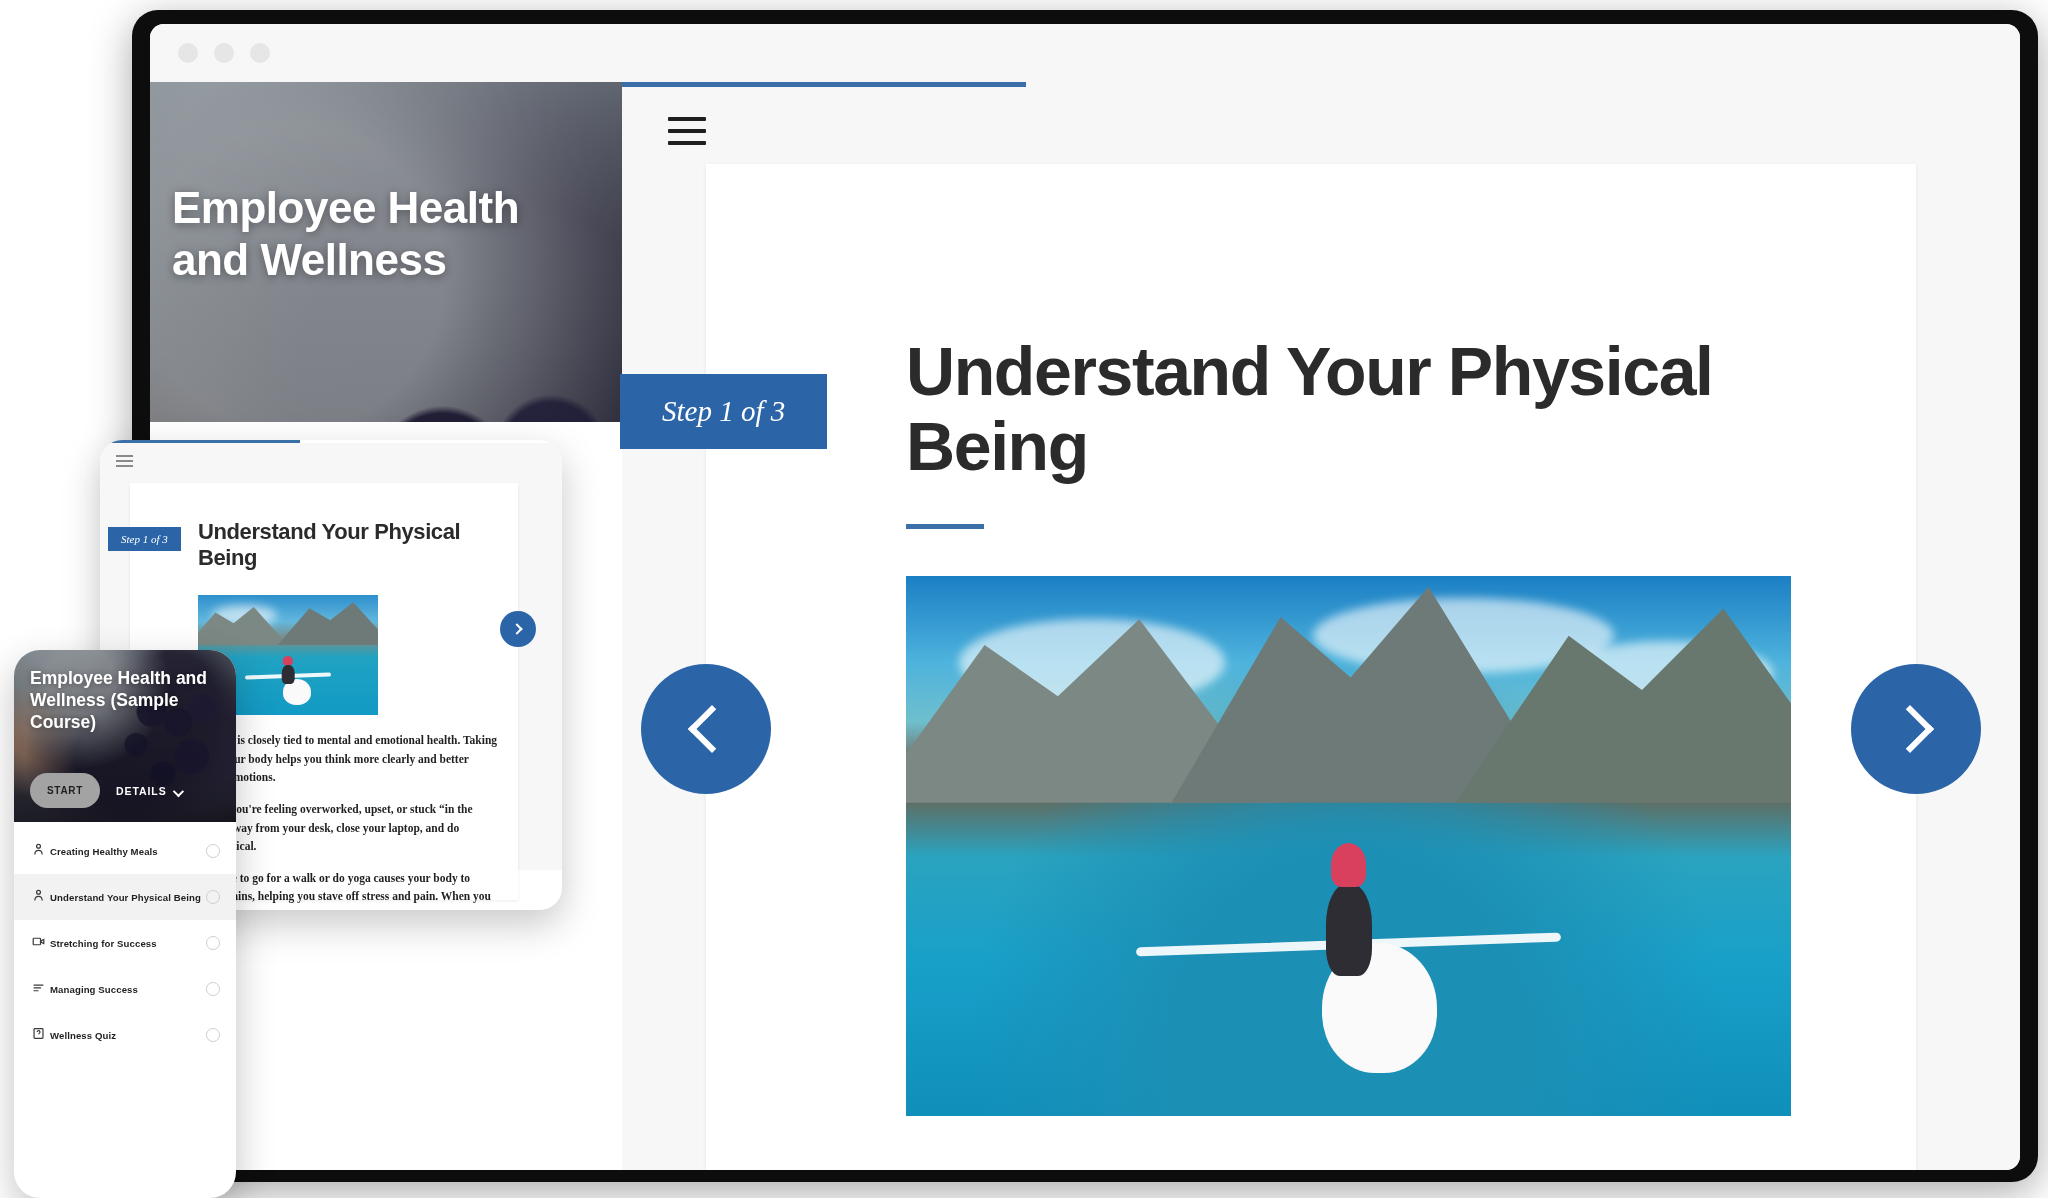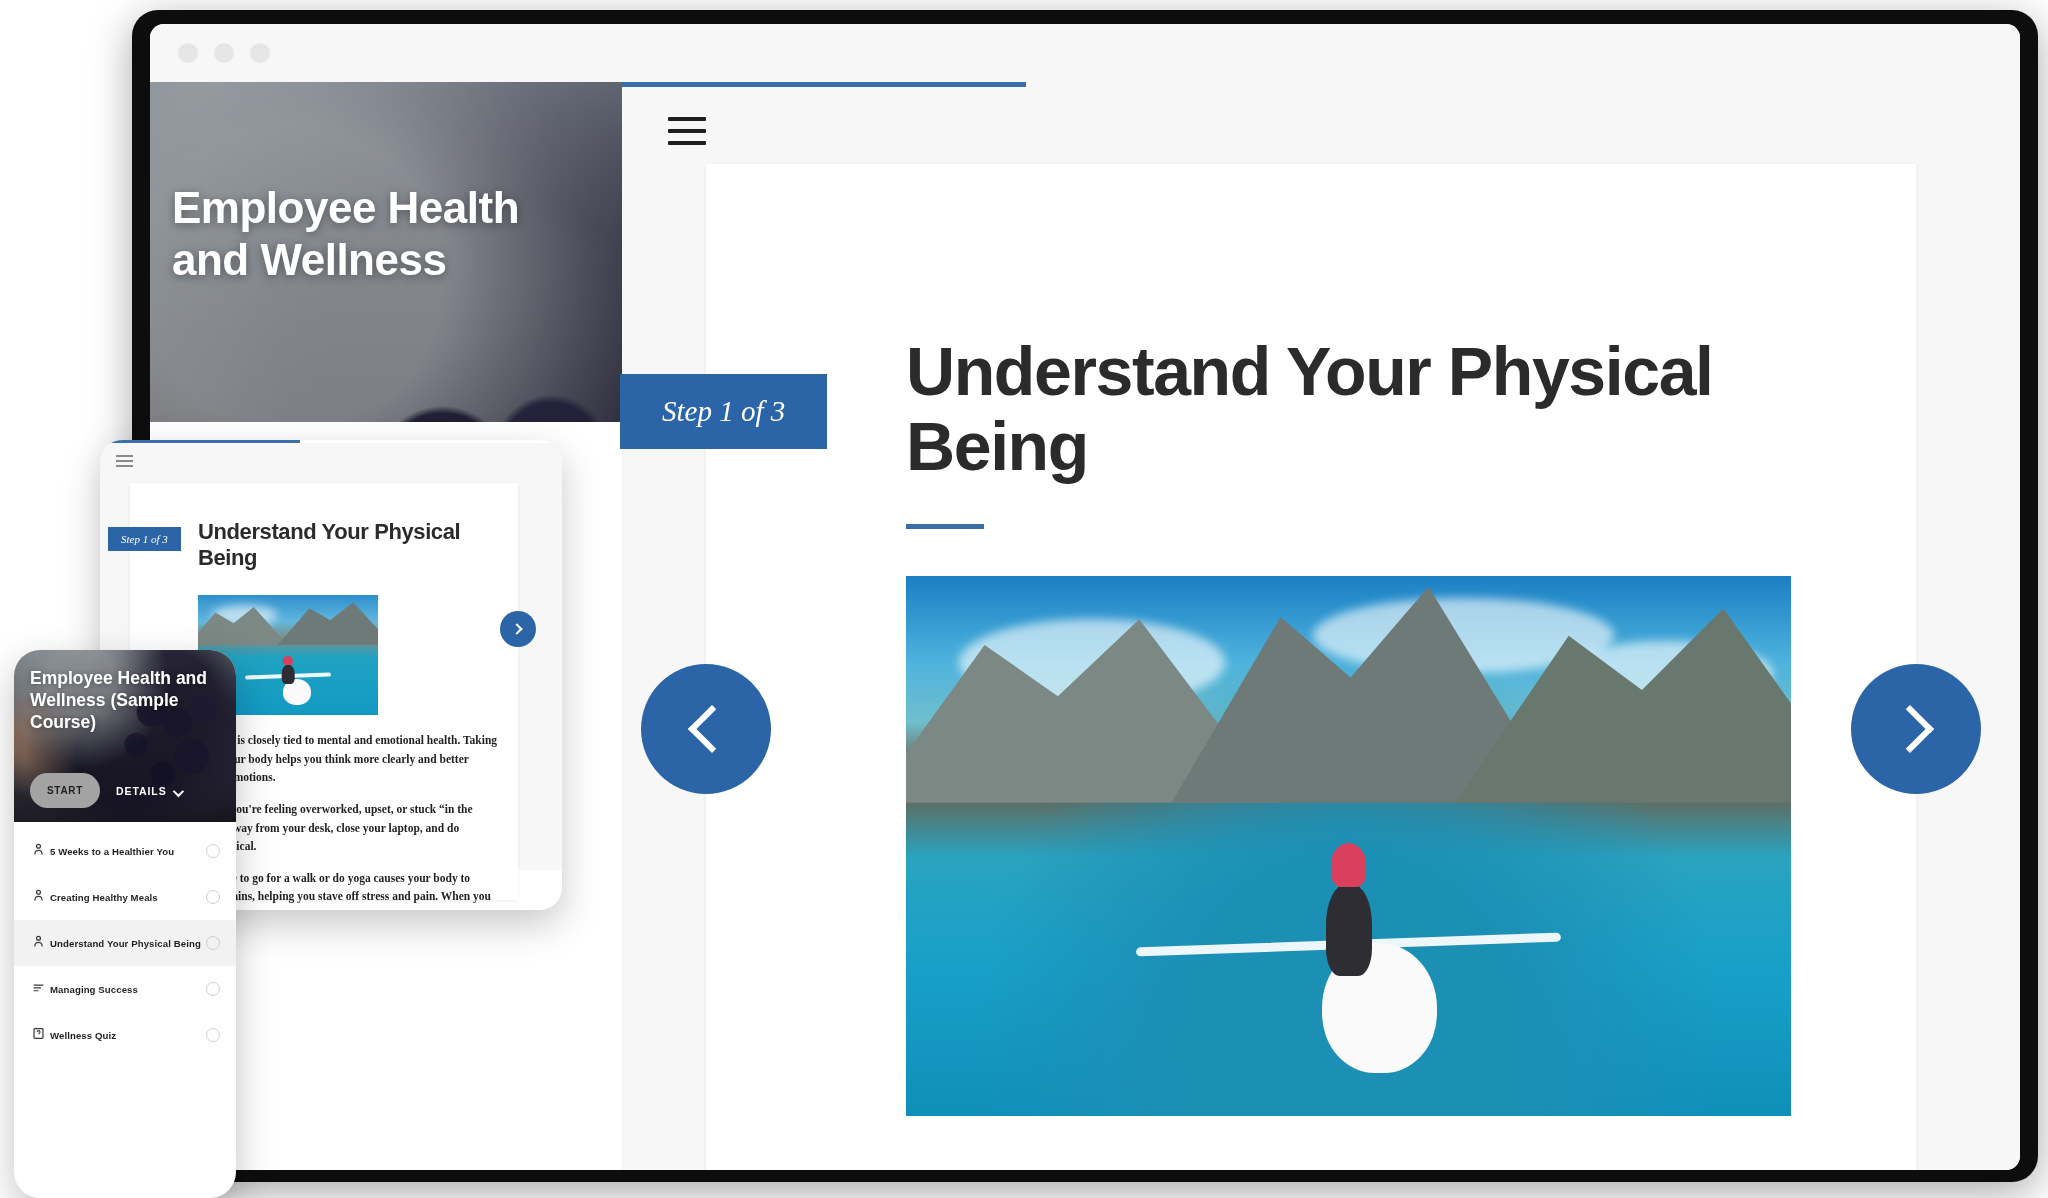--- a/index.html
+++ b/index.html
@@ -337,16 +337,6 @@
             <path d="M3.5 14c0-3 2-5 4.5-5s4.5 2 4.5 5"></path>
           </svg>
       </span>
-      <span class="item-label">5 Weeks to a Healthier You</span>
-      <span class="item-check"></span>
-    </div>
-    <div class="phone-item">
-      <span class="item-icon">
-        <svg class="ic" viewBox="0 0 16 16">
-            <circle cx="8" cy="4" r="2.4"></circle>
-            <path d="M3.5 14c0-3 2-5 4.5-5s4.5 2 4.5 5"></path>
-          </svg>
-      </span>
       <span class="item-label">Creating Healthy Meals</span>
       <span class="item-check"></span>
     </div>

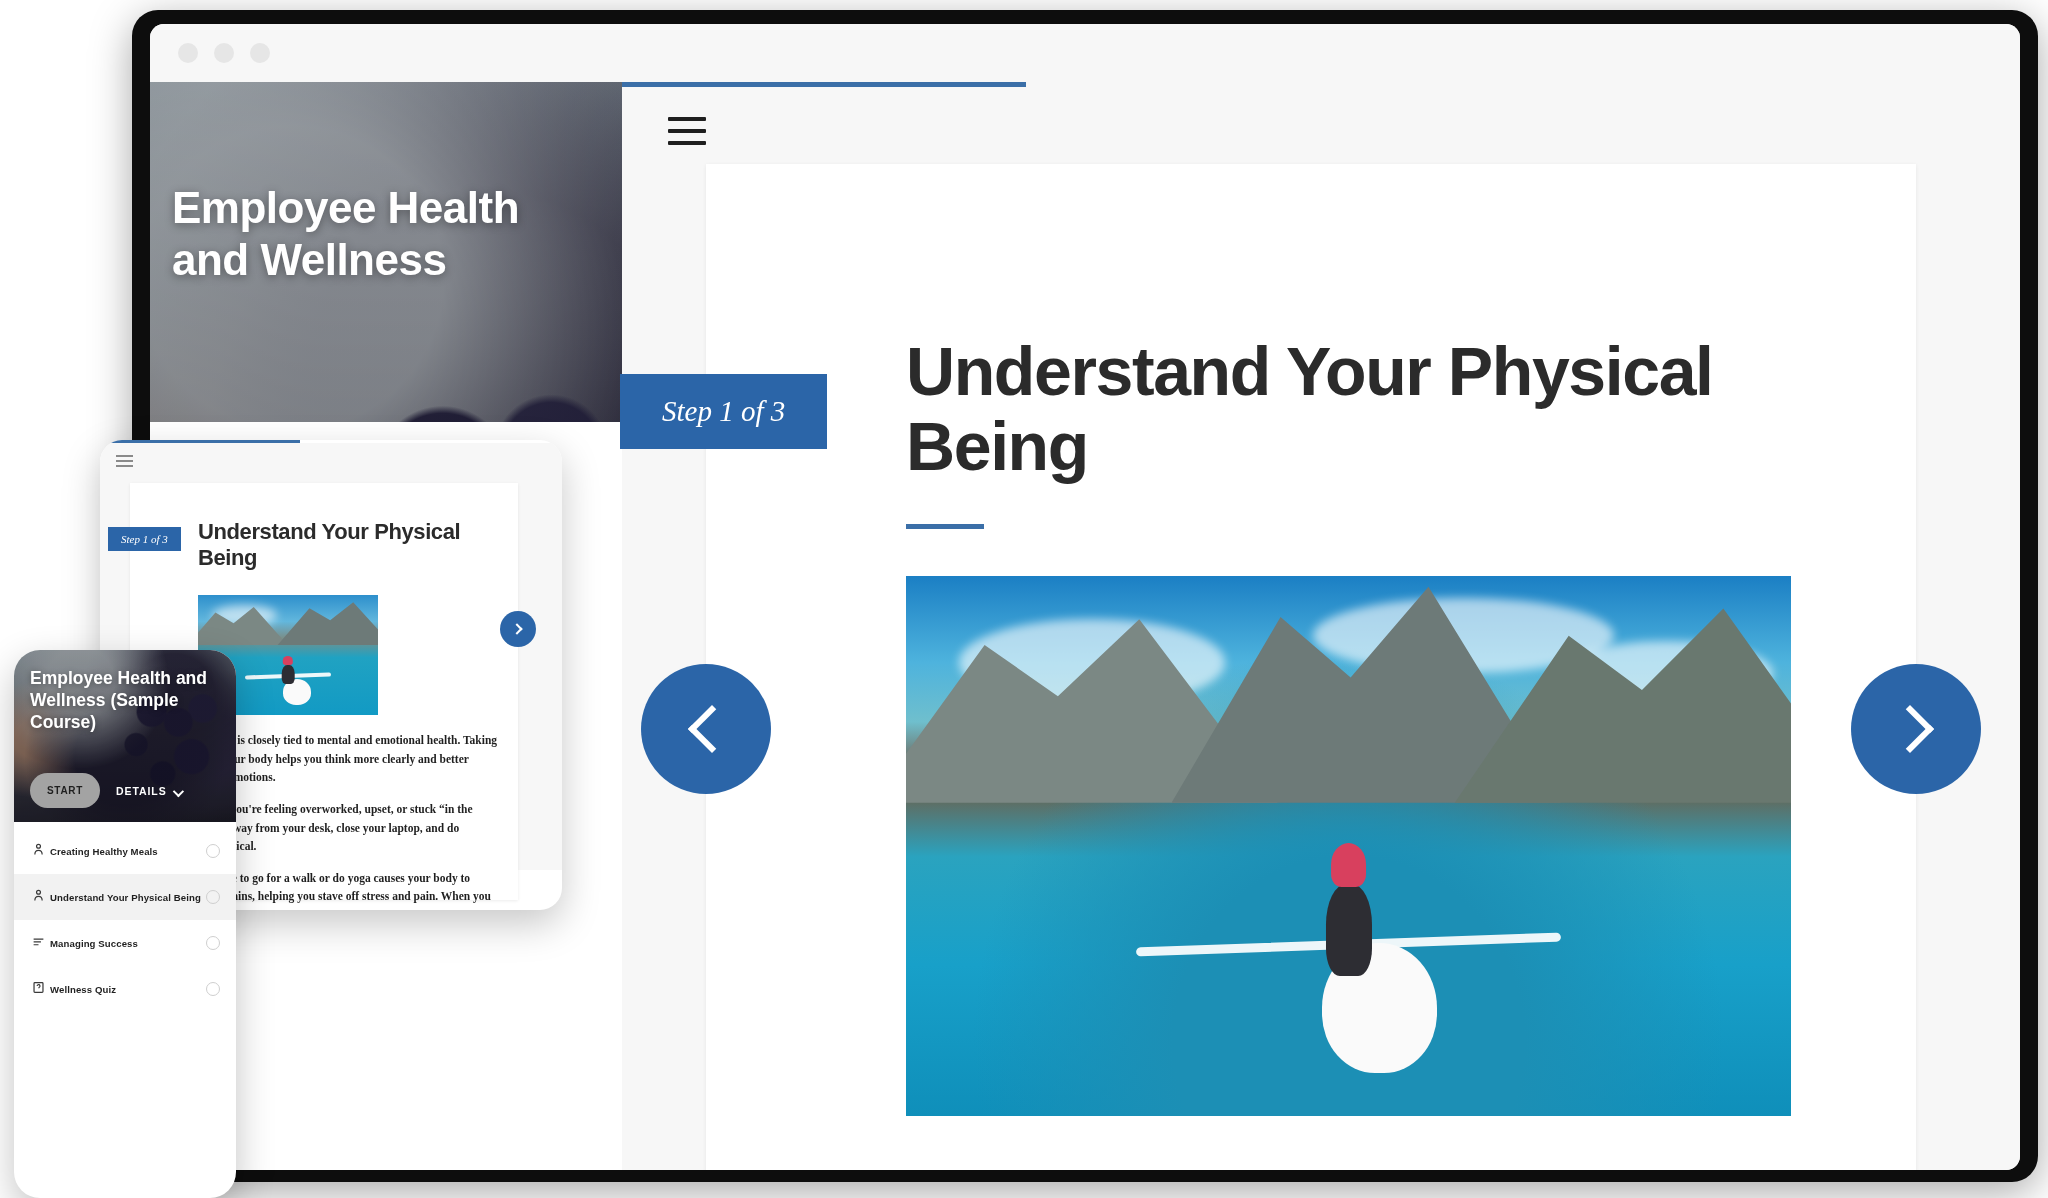--- a/index.html
+++ b/index.html
@@ -353,6 +353,16 @@
     <div class="phone-item">
       <span class="item-icon">
         <svg class="ic" viewBox="0 0 16 16">
+            <rect x="1.5" y="4" width="9" height="8" rx="1"></rect>
+            <path d="M10.5 7.5l4-2v5l-4-2z"></path>
+          </svg>
+      </span>
+      <span class="item-label">Stretching for Success</span>
+      <span class="item-check"></span>
+    </div>
+    <div class="phone-item">
+      <span class="item-icon">
+        <svg class="ic" viewBox="0 0 16 16">
             <path d="M2 5h12M2 8.5h9M2 12h6"></path>
           </svg>
       </span>

